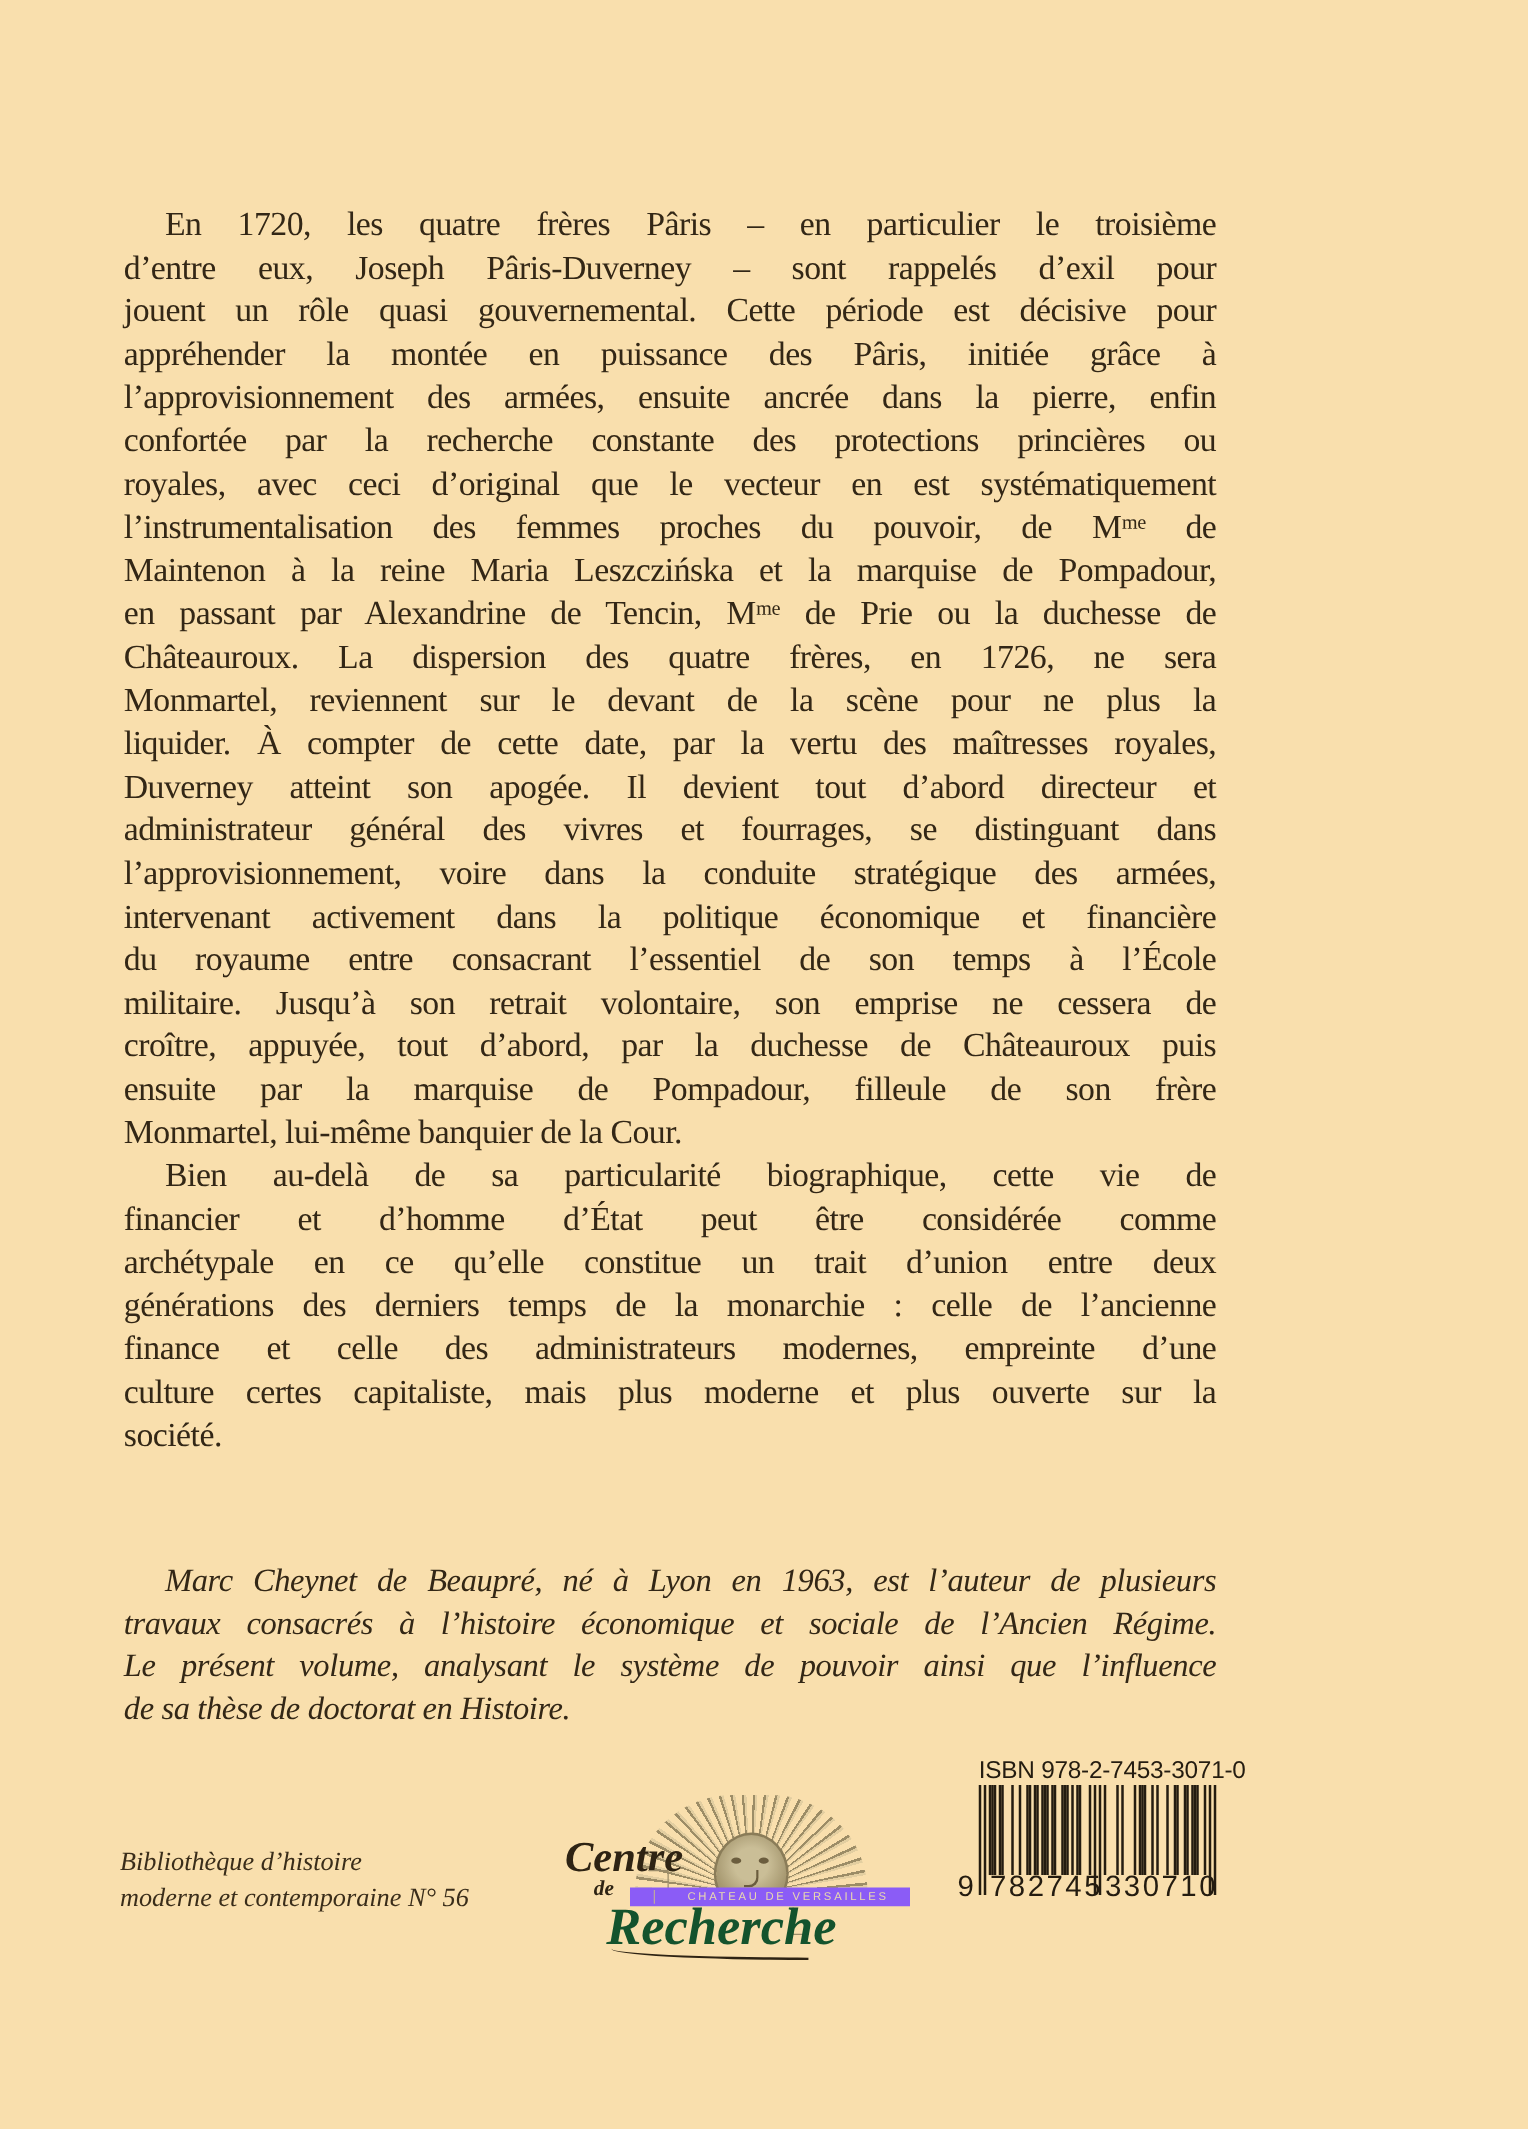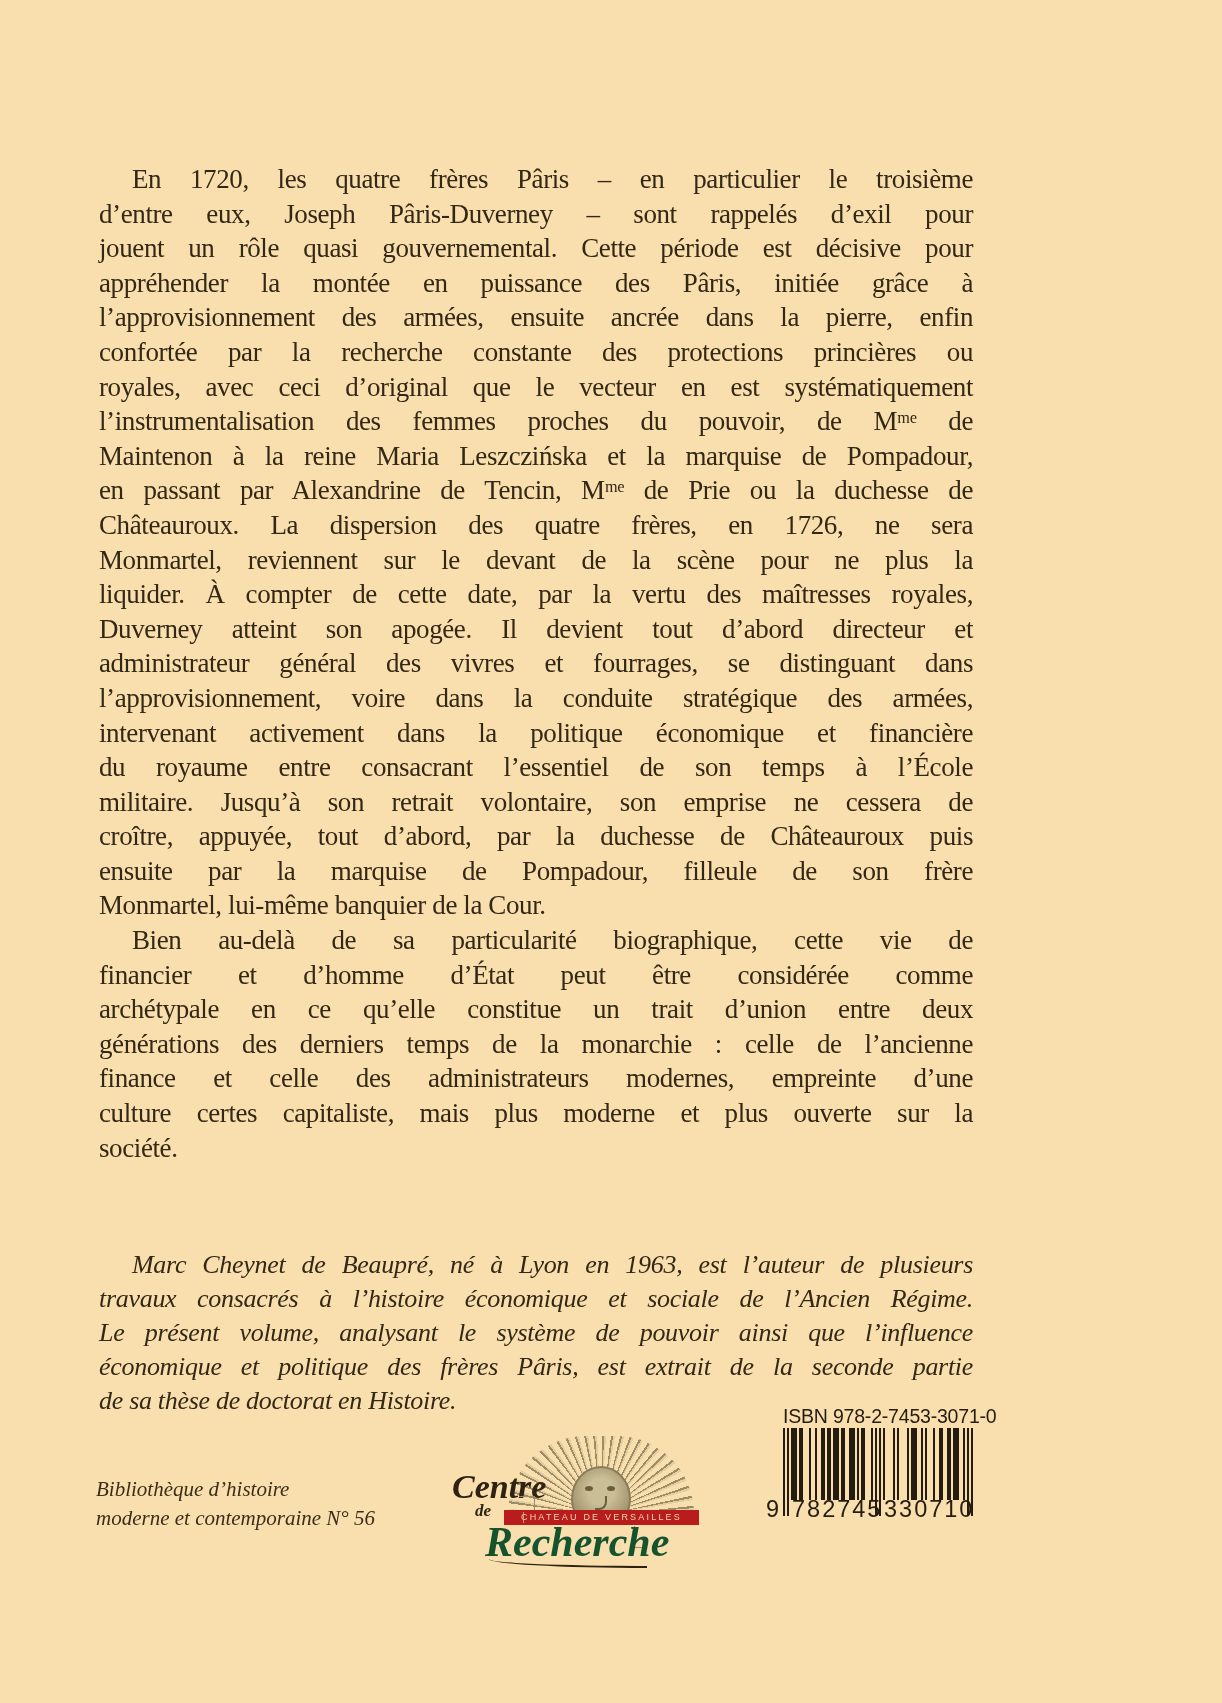--- a/index.html
+++ b/index.html
@@ -159,7 +159,6 @@
       <div class="tline tindent">Marc Cheynet de Beaupré, né à Lyon en 1963, est l’auteur de plusieurs</div>
       <div class="tline">travaux consacrés à l’histoire économique et sociale de l’Ancien Régime.</div>
       <div class="tline">Le présent volume, analysant le système de pouvoir ainsi que l’influence</div>
-      <div class="tline">économique et politique des frères Pâris, est extrait de la seconde partie</div>
       <div class="tline tlast">de sa thèse de doctorat en Histoire.</div>
     </div>
 

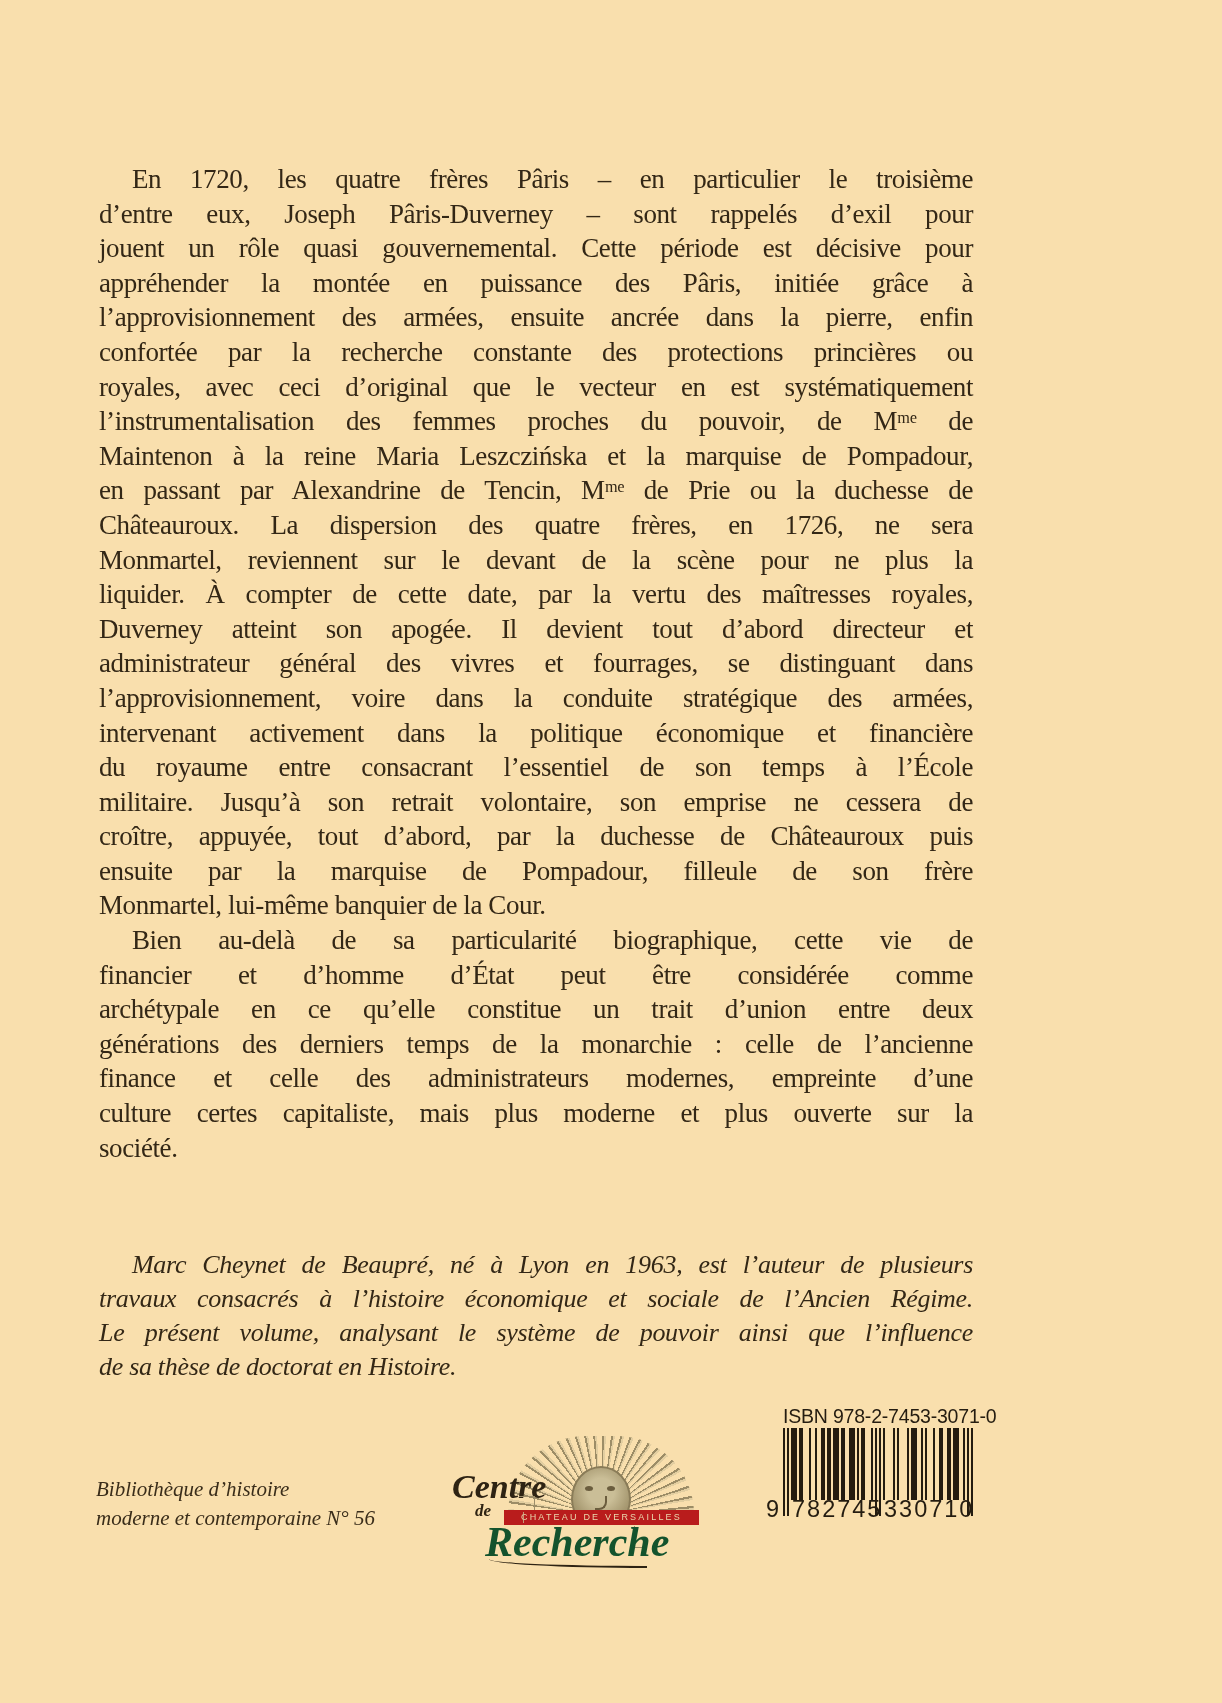--- a/index.html
+++ b/index.html
@@ -75,10 +75,10 @@
   }
   .banner{
     position:absolute;left:504px;top:1510px;width:195px;height:15px;
-    background:#b91c1c;color:#ead9ae;
+    background:#8b5cf6;color:#ead9ae;
     font-family:"Liberation Sans","DejaVu Sans",sans-serif;
     font-size:9px;letter-spacing:2.2px;line-height:15px;
-    text-align:center;z-index:3;
+    text-align:center;z-index:3;padding-left:29px;
   }
   .banner::before{
     content:"";position:absolute;left:19px;top:2px;bottom:2px;width:1px;

